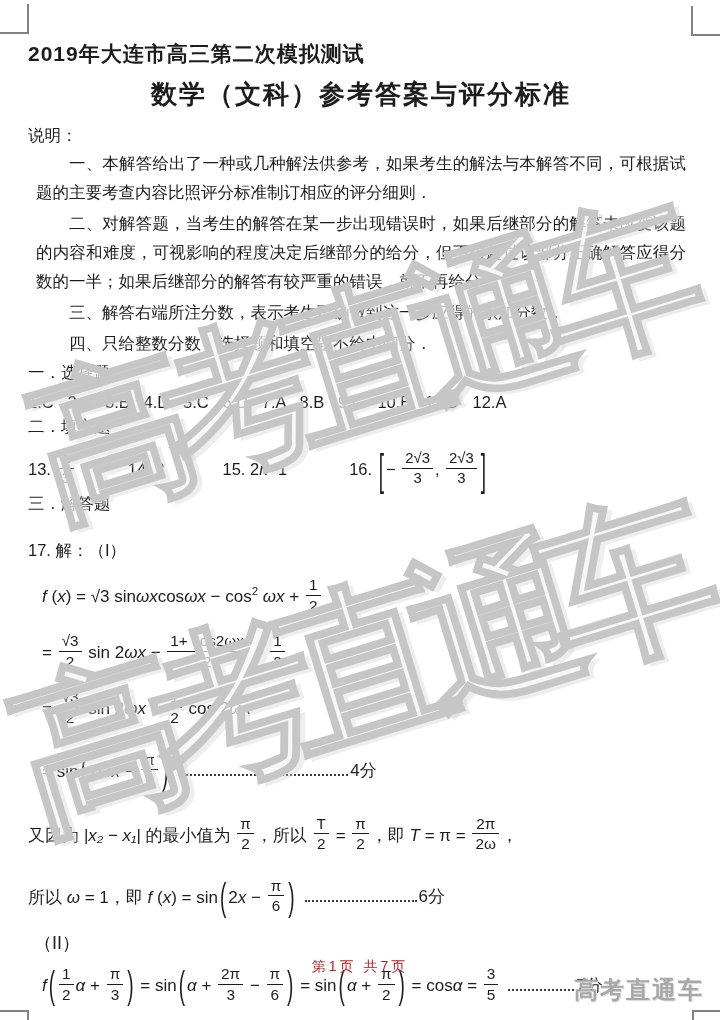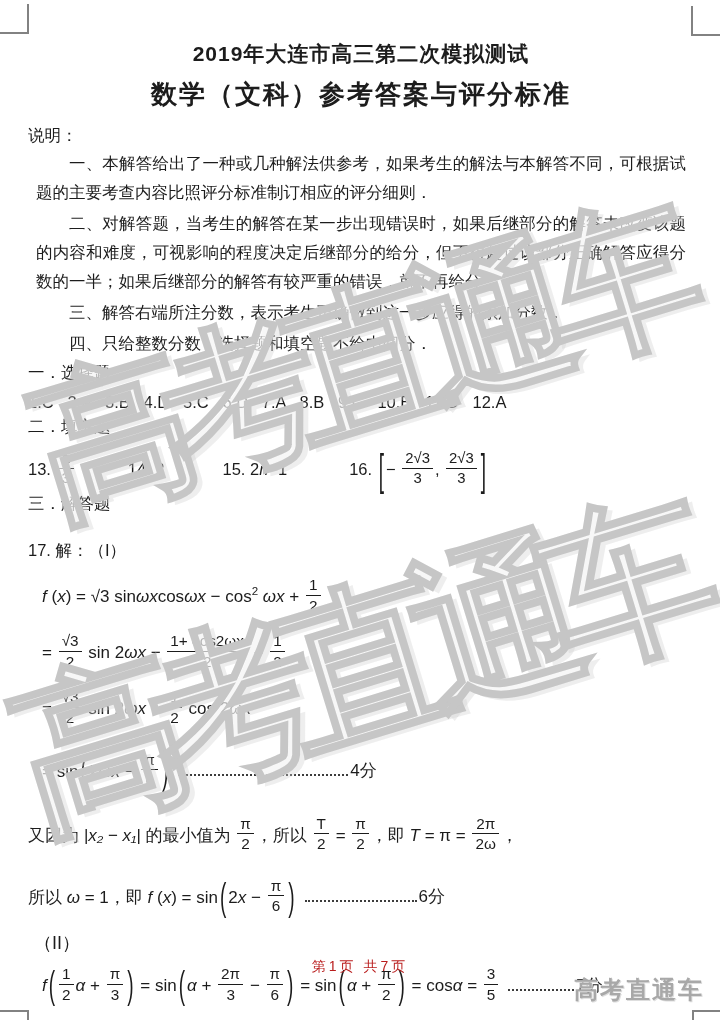--- a/index.html
+++ b/index.html
@@ -25,7 +25,7 @@
   .wm2{font-size:170px;letter-spacing:-32px;left:6px;top:556px;transform:rotate(-17deg);}
   
   .content{position:absolute;left:28px;right:26px;top:0;z-index:2;}
-  .title1{text-align:center;font-size:21px;font-weight:bold;margin:40px 0 0;letter-spacing:1px;}
+  .title1{font-size:21px;font-weight:bold;margin:40px 0 0;letter-spacing:1px;}
   .title2{text-align:center;font-size:26px;font-weight:bold;margin:9px 0 0;letter-spacing:2px;}
   .notes-label{font-size:16.5px;margin-top:13px;}
   p.note{font-size:16.5px;line-height:29px;margin:2px 8px 0;text-indent:2em;text-align:justify;}

